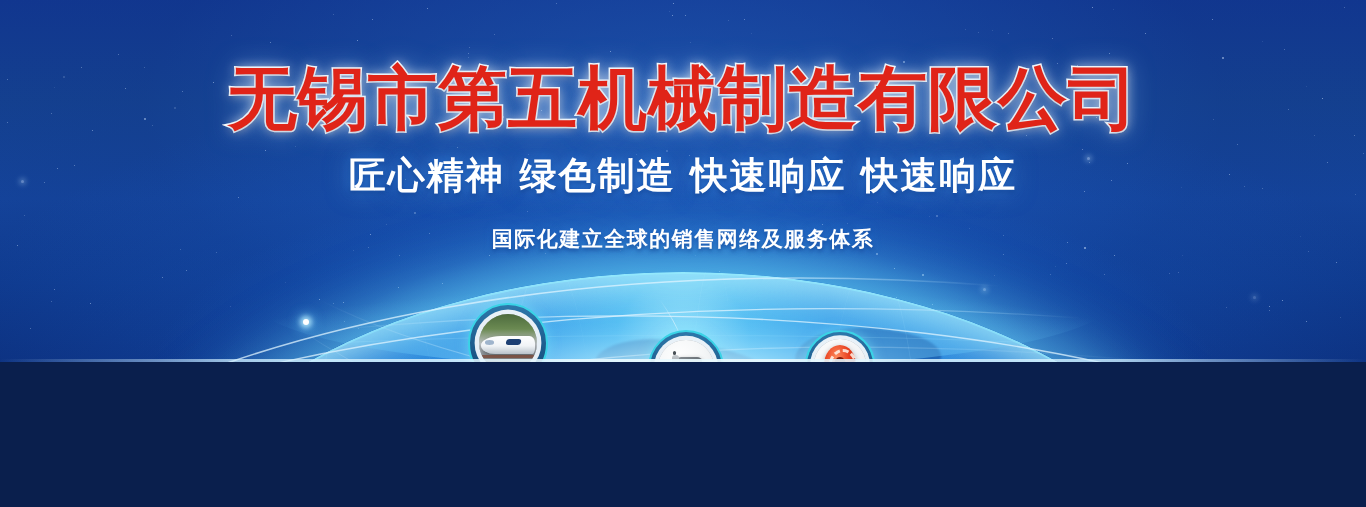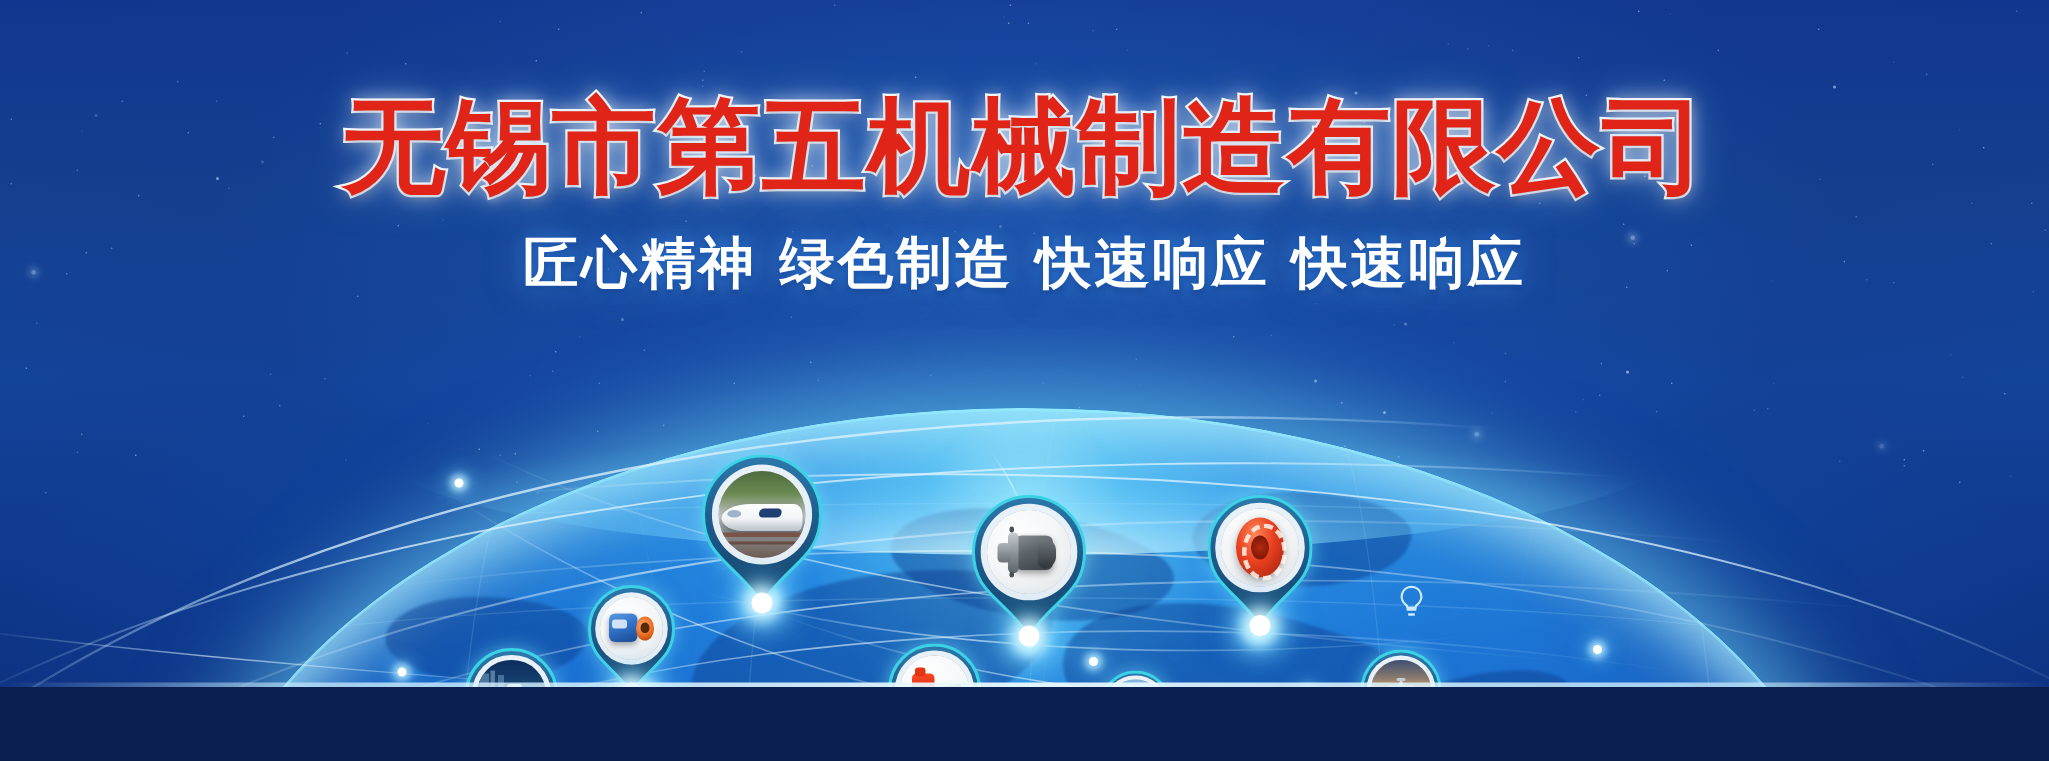--- a/index.html
+++ b/index.html
@@ -7,7 +7,7 @@
 
   #banner{
     position:relative;
-    width:1366px;height:458px;
+    width:1366px;height:362px;
     overflow:hidden;
     background:
       radial-gradient(ellipse 760px 300px at 50% 104%, rgba(120,230,255,0.95) 0%, rgba(60,180,245,0.55) 26%, rgba(30,110,215,0.22) 48%, rgba(0,0,0,0) 70%),

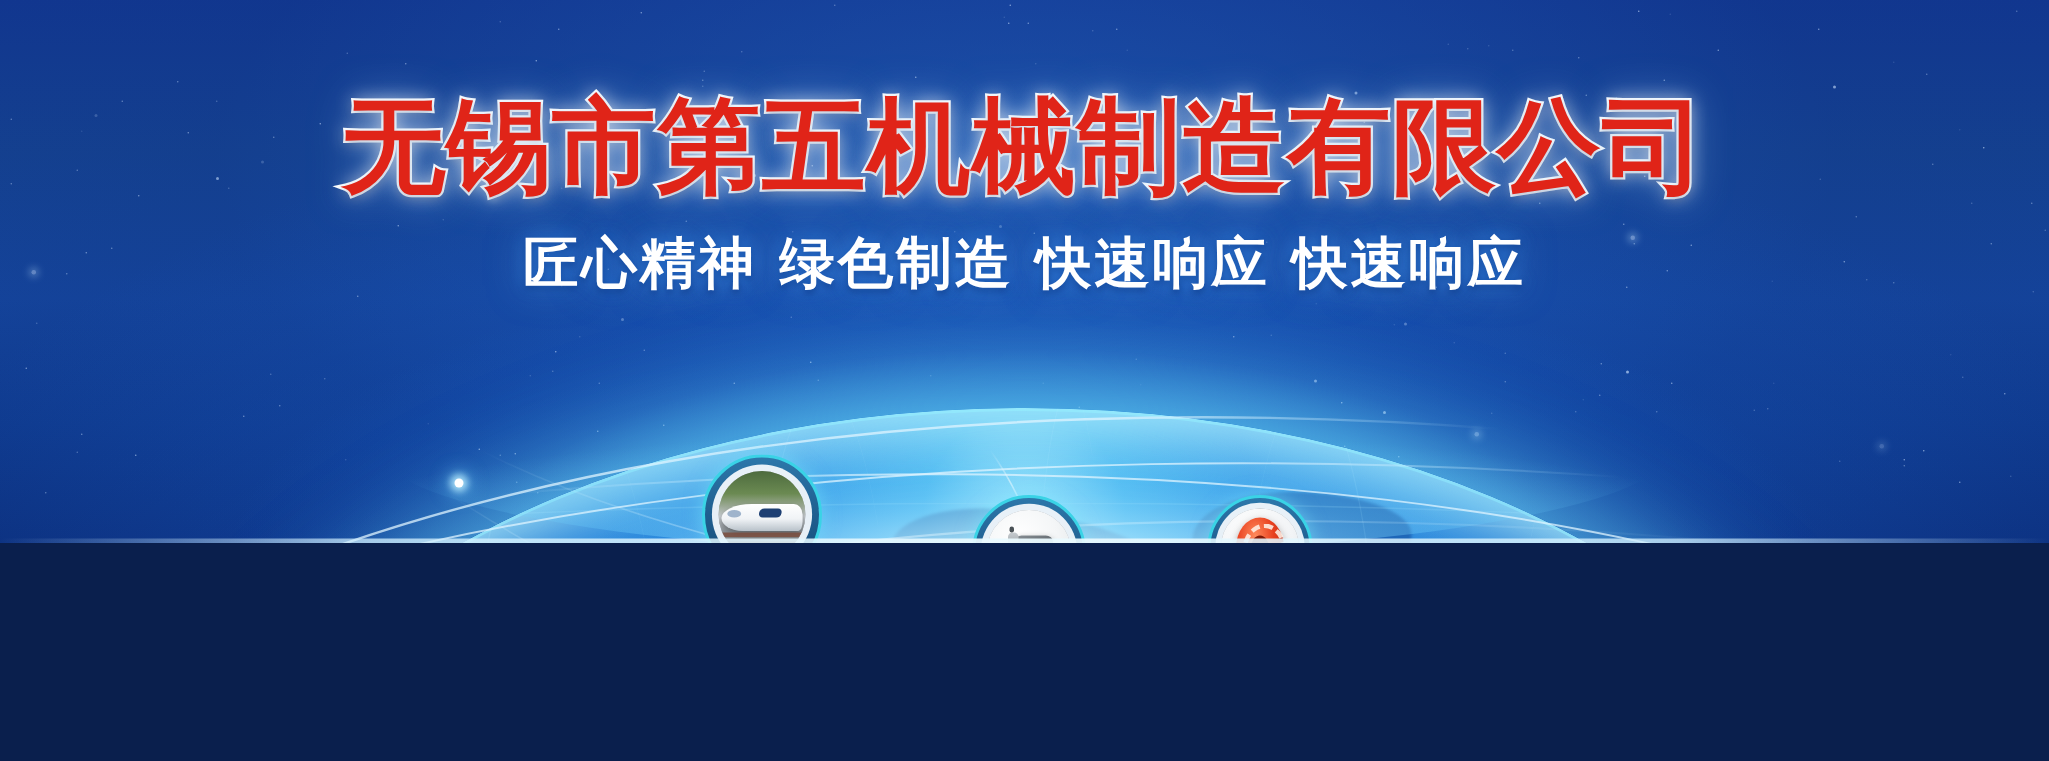--- a/index.html
+++ b/index.html
@@ -622,6 +622,7 @@
   <div class="text-block">
     <h1 class="title">无锡市第五机械制造有限公司</h1>
     <div class="subtitle">匠心精神 绿色制造 快速响应 快速响应</div>
+    <div class="tagline">国际化建立全球的销售网络及服务体系</div>
   </div>
 
   <div class="bottom-line"></div>

